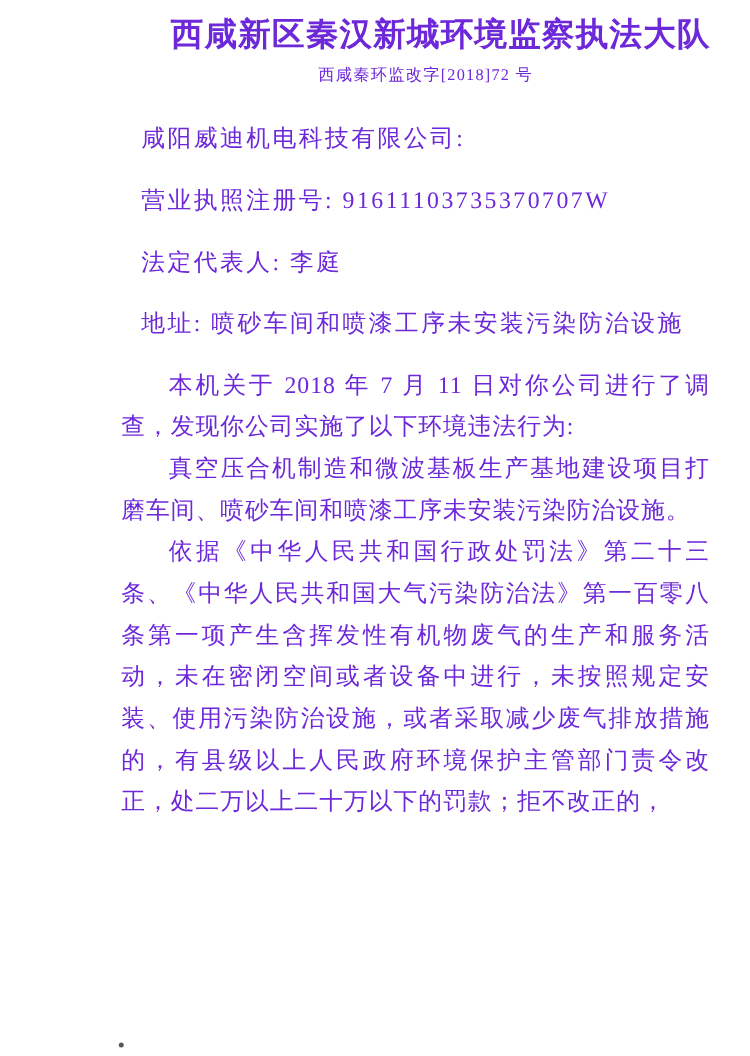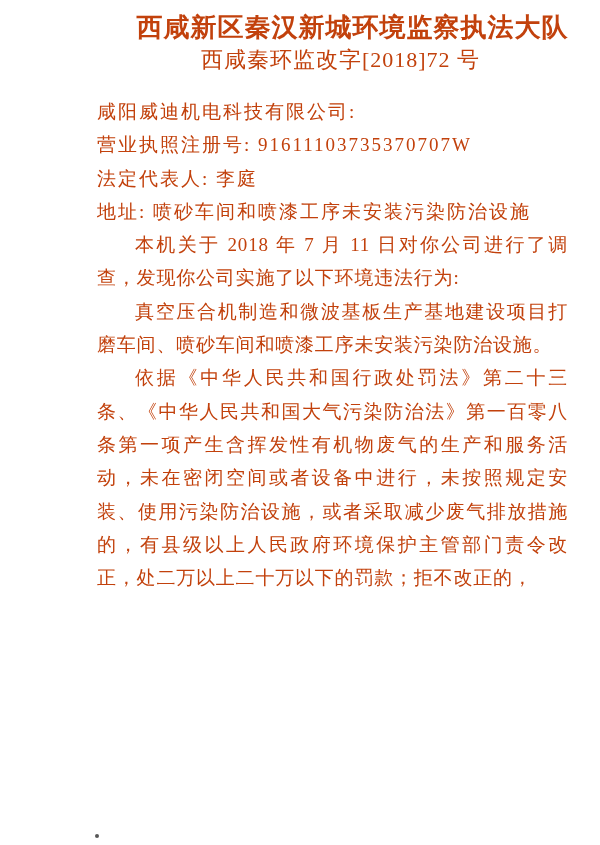--- a/index.html
+++ b/index.html
@@ -13,7 +13,7 @@
     height: 845px;
     margin: 0;
     background: #ffffff;
-    color: #c2410c;
+    color: #6d28d9;
     font-family: "Liberation Serif", "DejaVu Serif", serif;
     overflow: hidden;
     box-sizing: border-box;

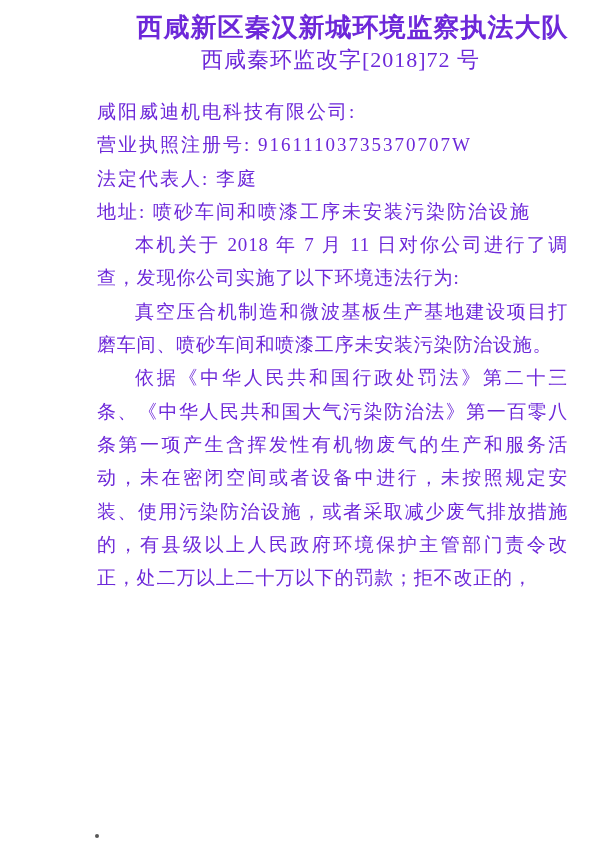--- a/index.html
+++ b/index.html
@@ -35,7 +35,7 @@
     margin-top: 3px;
     text-align: center;
     transform: translateX(8px);
-    font-size: 22px;
+    font-size: 13px;
     line-height: 22px;
     letter-spacing: 1px;
   }

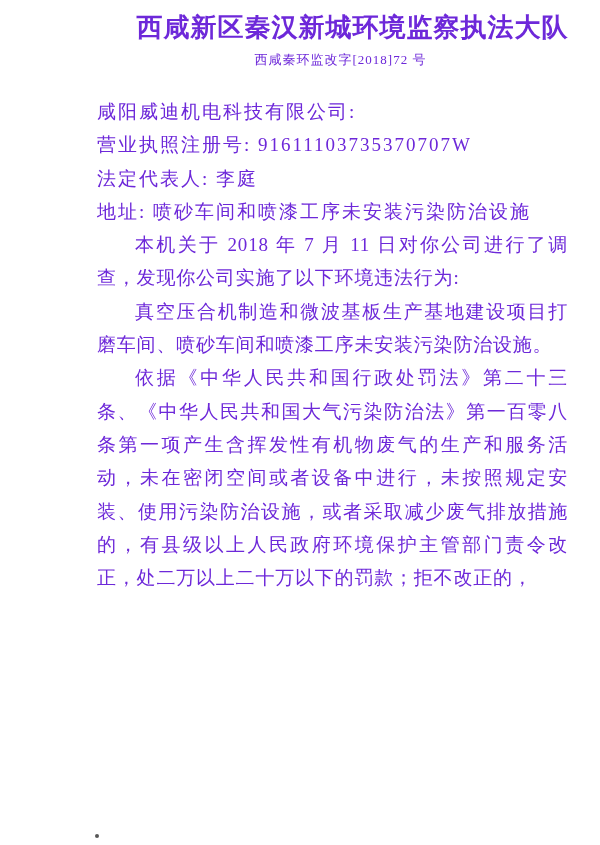--- a/index.html
+++ b/index.html
@@ -46,7 +46,7 @@
     line-height: 33.3px;
   }
   .recipient-line, .info-line {
-    margin: 0;
+    margin: 16px;
     letter-spacing: 2px;
     white-space: nowrap;
   }

